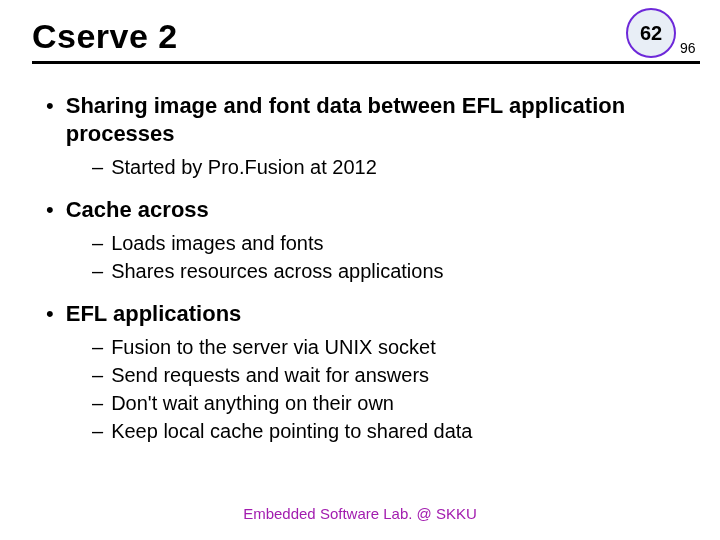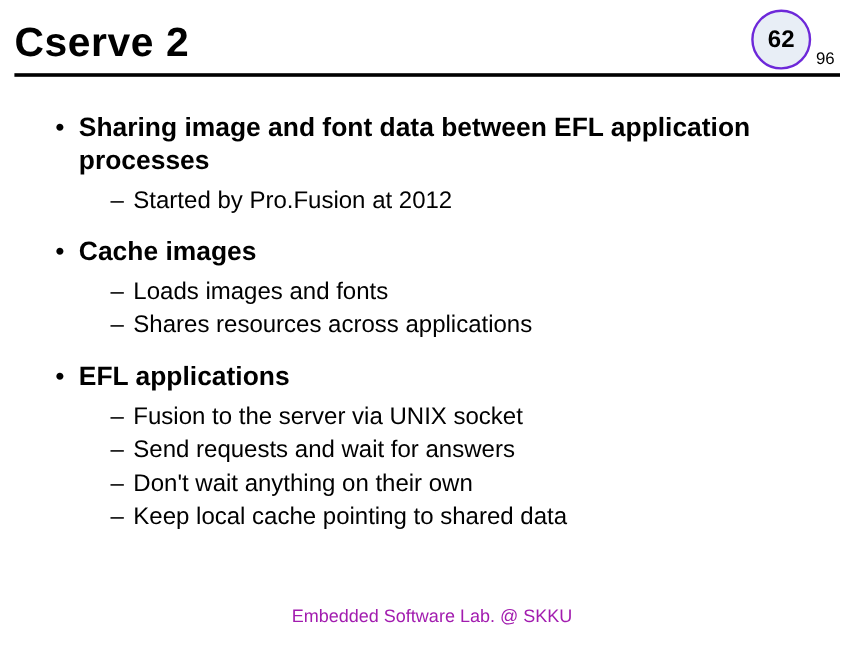--- a/index.html
+++ b/index.html
@@ -21,7 +21,7 @@
   }
   .title-row {
     position: relative;
-    padding: 18px 20px 0 12px;
+    padding: 18px 20px 0 32px;
   }
   .title {
     font-size: 34px;

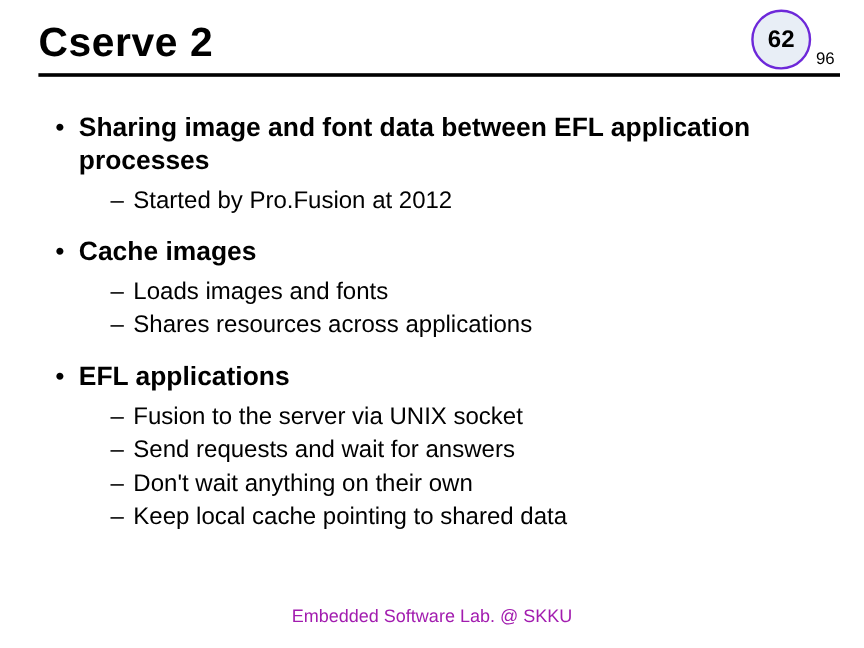--- a/index.html
+++ b/index.html
@@ -158,7 +158,7 @@
       <li>
         <div class="b1-row">
           <span class="b1-dot">•</span>
-          <span class="b1-text">Cache images</span>
+          <span class="b1-text">Cache across</span>
         </div>
         <ul class="lvl2">
           <li>

